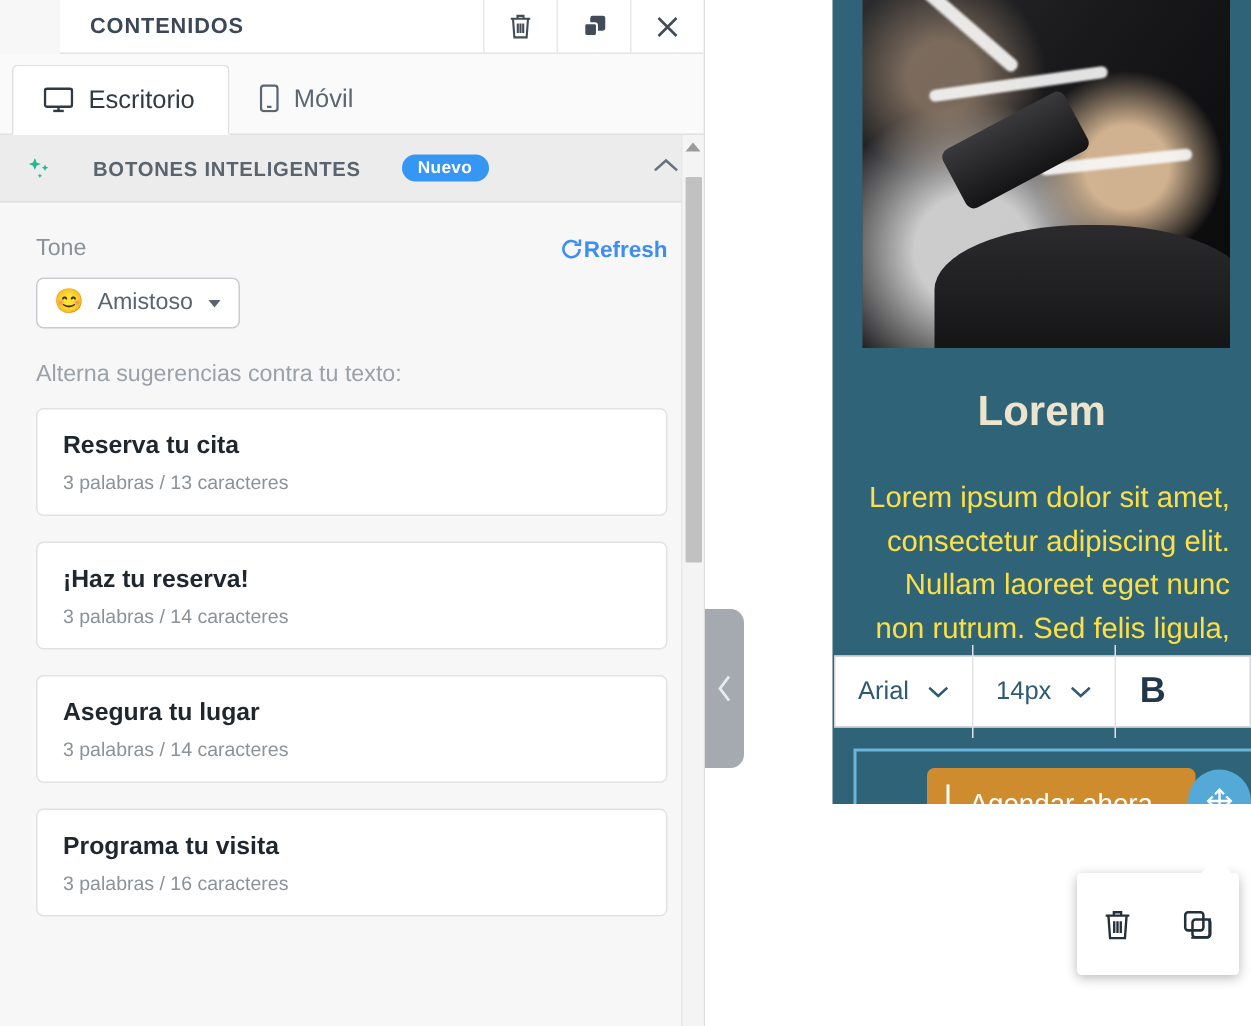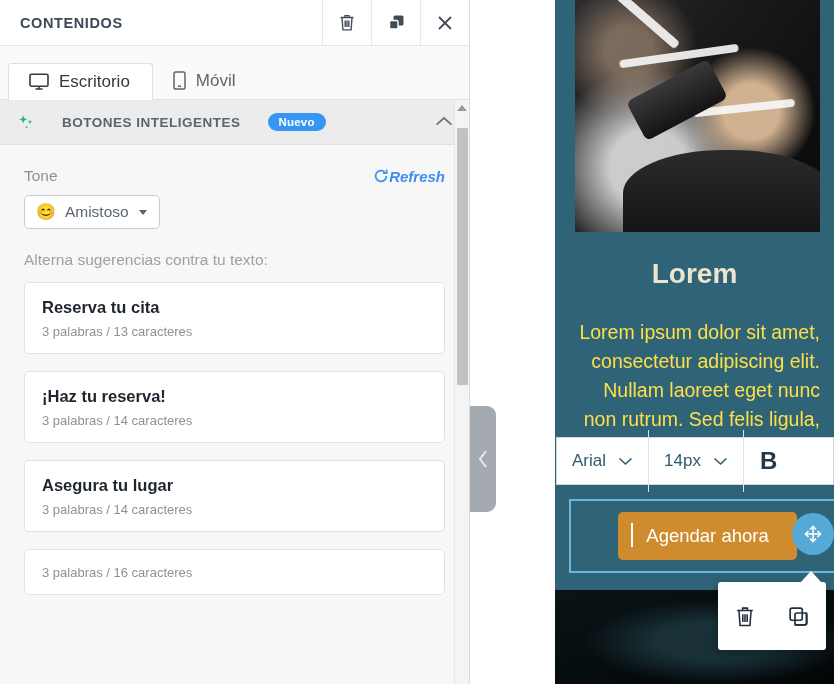--- a/index.html
+++ b/index.html
@@ -20,10 +20,11 @@
     border-right: 1px solid #dcdcdc;
   }
   .panel-header {
-    height: 46px; background: #ffffff;
+    height: 36px; background: #ffffff;
     display: flex; align-items: center;
     border-bottom: 1px solid #e3e3e3;
     flex: none;
+    margin-left: 40px;
   }
   .panel-title {
     flex: 1; padding-left: 20px;

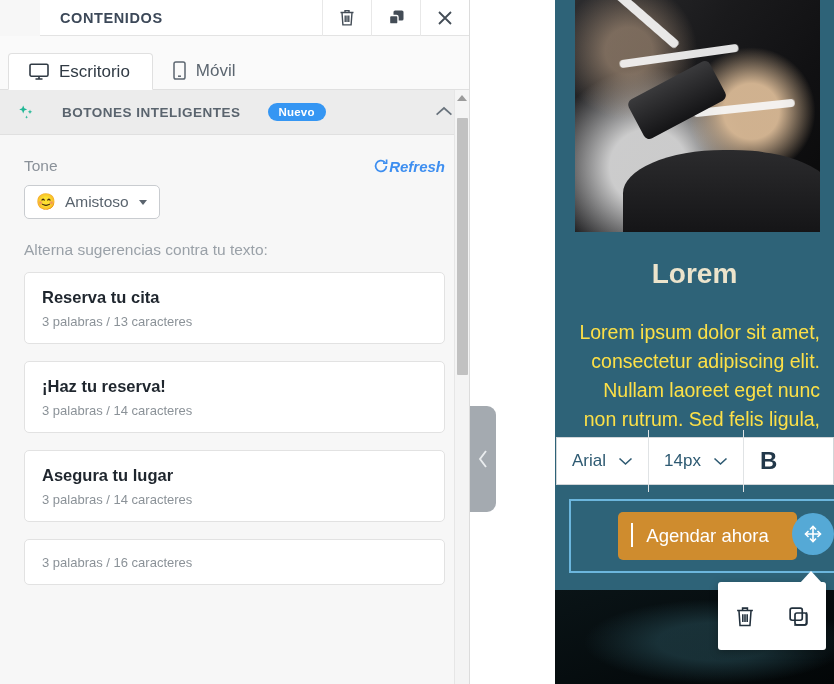--- a/index.html
+++ b/index.html
@@ -47,7 +47,7 @@
     flex: none; position: relative;
   }
   .tab {
-    height: 37px; display: flex; align-items: center; gap: 10px;
+    height: 47px; display: flex; align-items: center; gap: 10px;
     padding: 0 22px 0 20px;
     font-size: 17px; color: #5c6670;
     cursor: pointer;

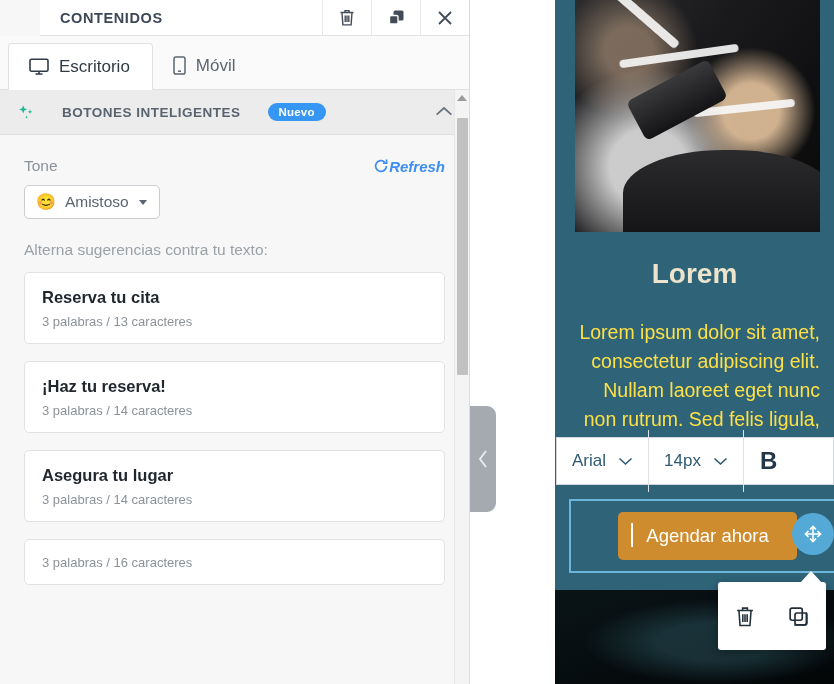--- a/index.html
+++ b/index.html
@@ -94,7 +94,6 @@
     display: flex; align-items: center; gap: 0;
     color: #3d8ef0; font-size: 15px; font-weight: bold;
     cursor: pointer;
-    font-style: italic;
   }
   .tone-select {
     display: inline-flex; align-items: center; gap: 9px;

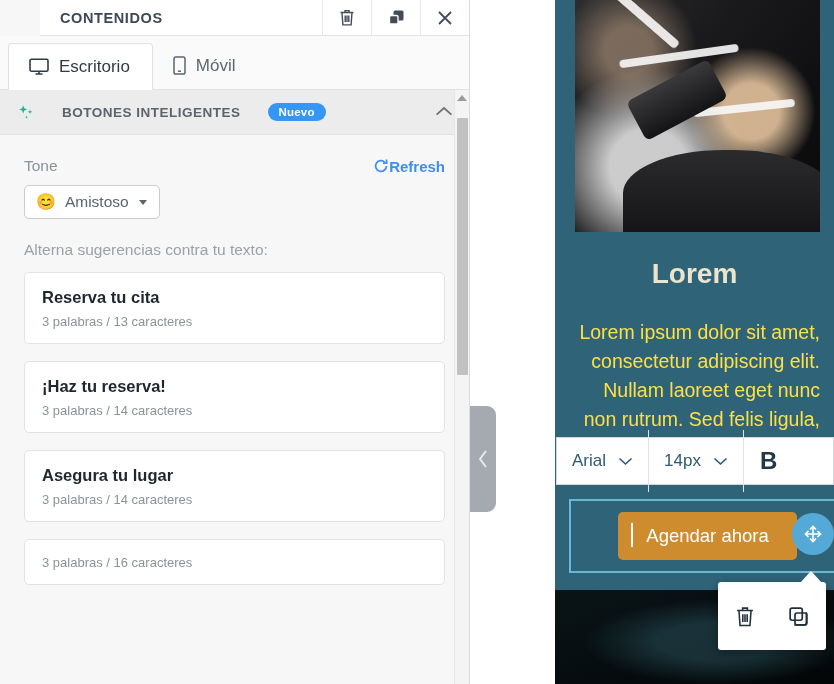--- a/index.html
+++ b/index.html
@@ -153,7 +153,7 @@
   
   .right-pane {
     position: absolute; left: 496px; top: 0;
-    width: 338px; height: 684px;
+    width: 338px; height: 536px;
     background: #ffffff; overflow: hidden;
   }
   .canvas {

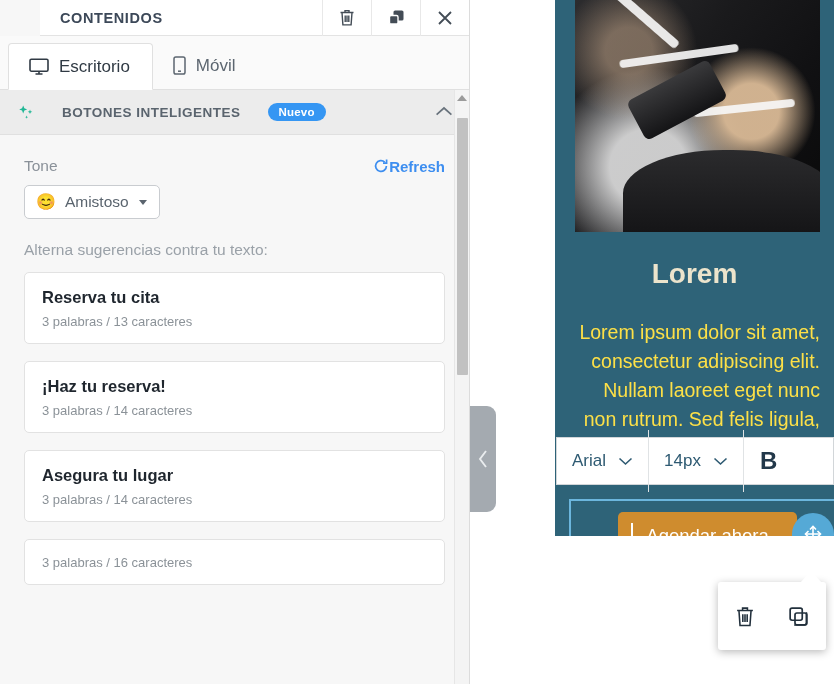--- a/index.html
+++ b/index.html
@@ -370,6 +370,7 @@
           <div class="sugg-meta">3 palabras / 14 caracteres</div>
         </div>
         <div class="sugg-card">
+          <div class="sugg-text">Programa tu visita</div>
           <div class="sugg-meta">3 palabras / 16 caracteres</div>
         </div>
 

